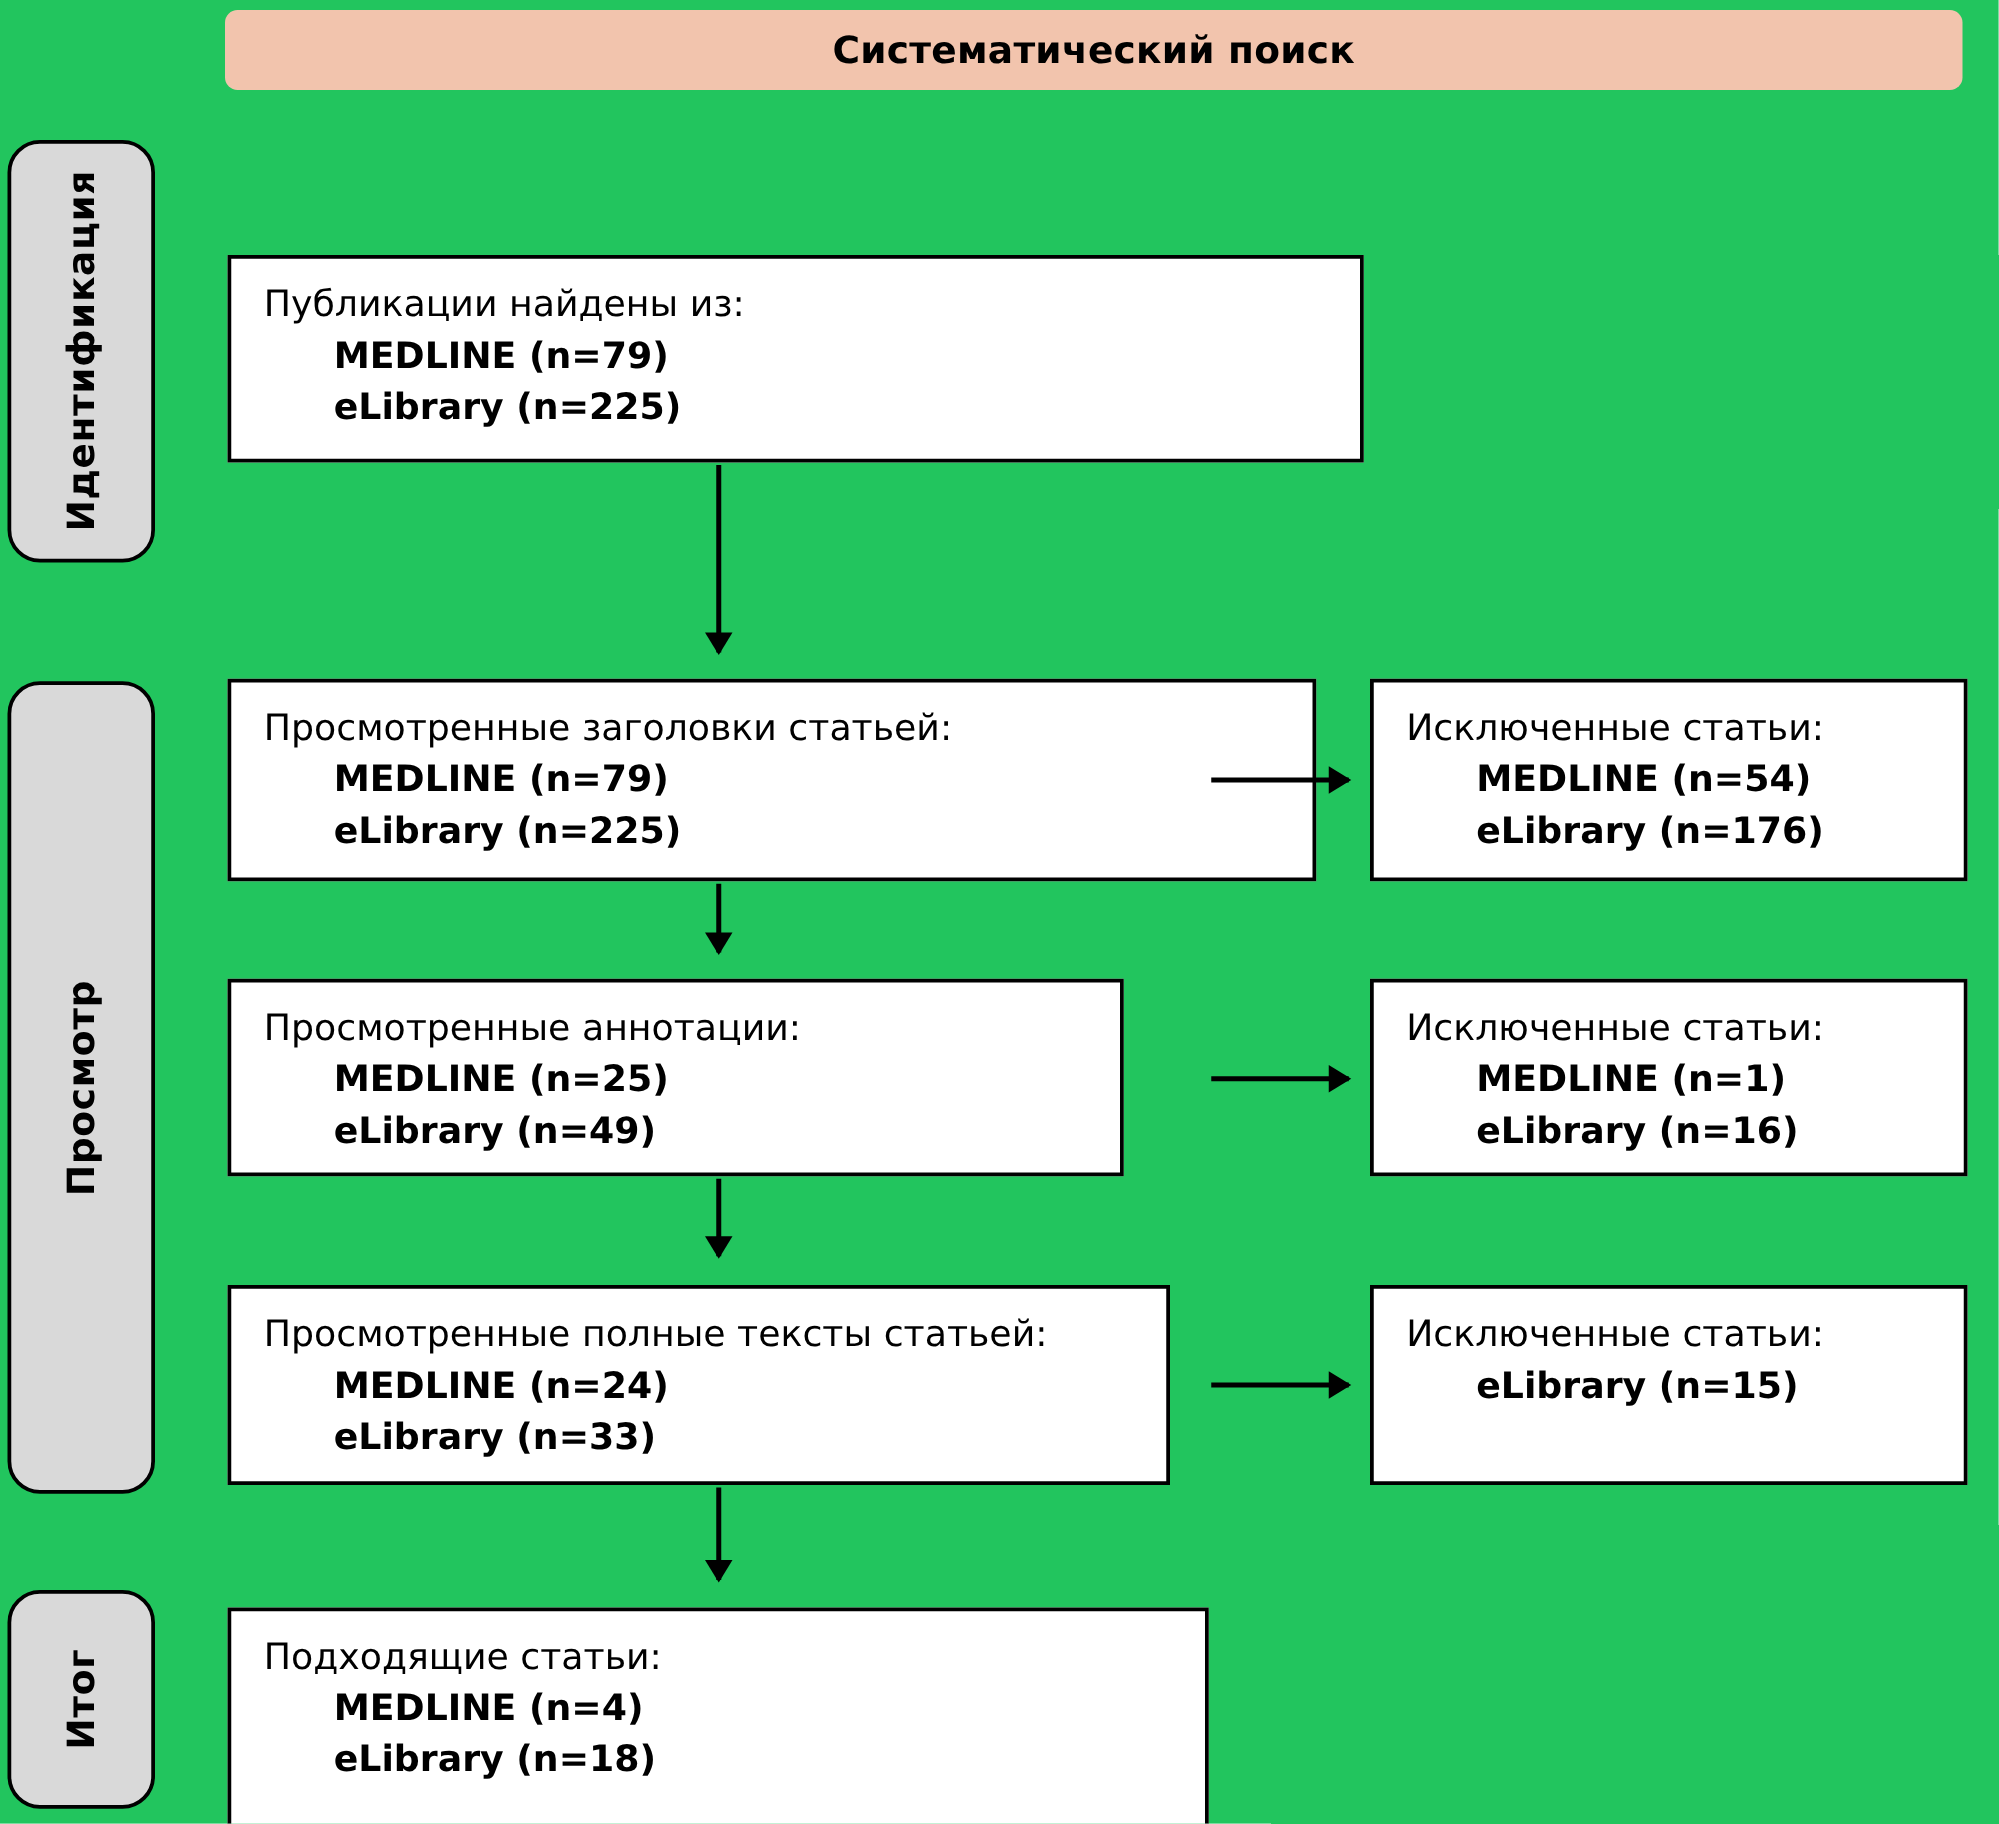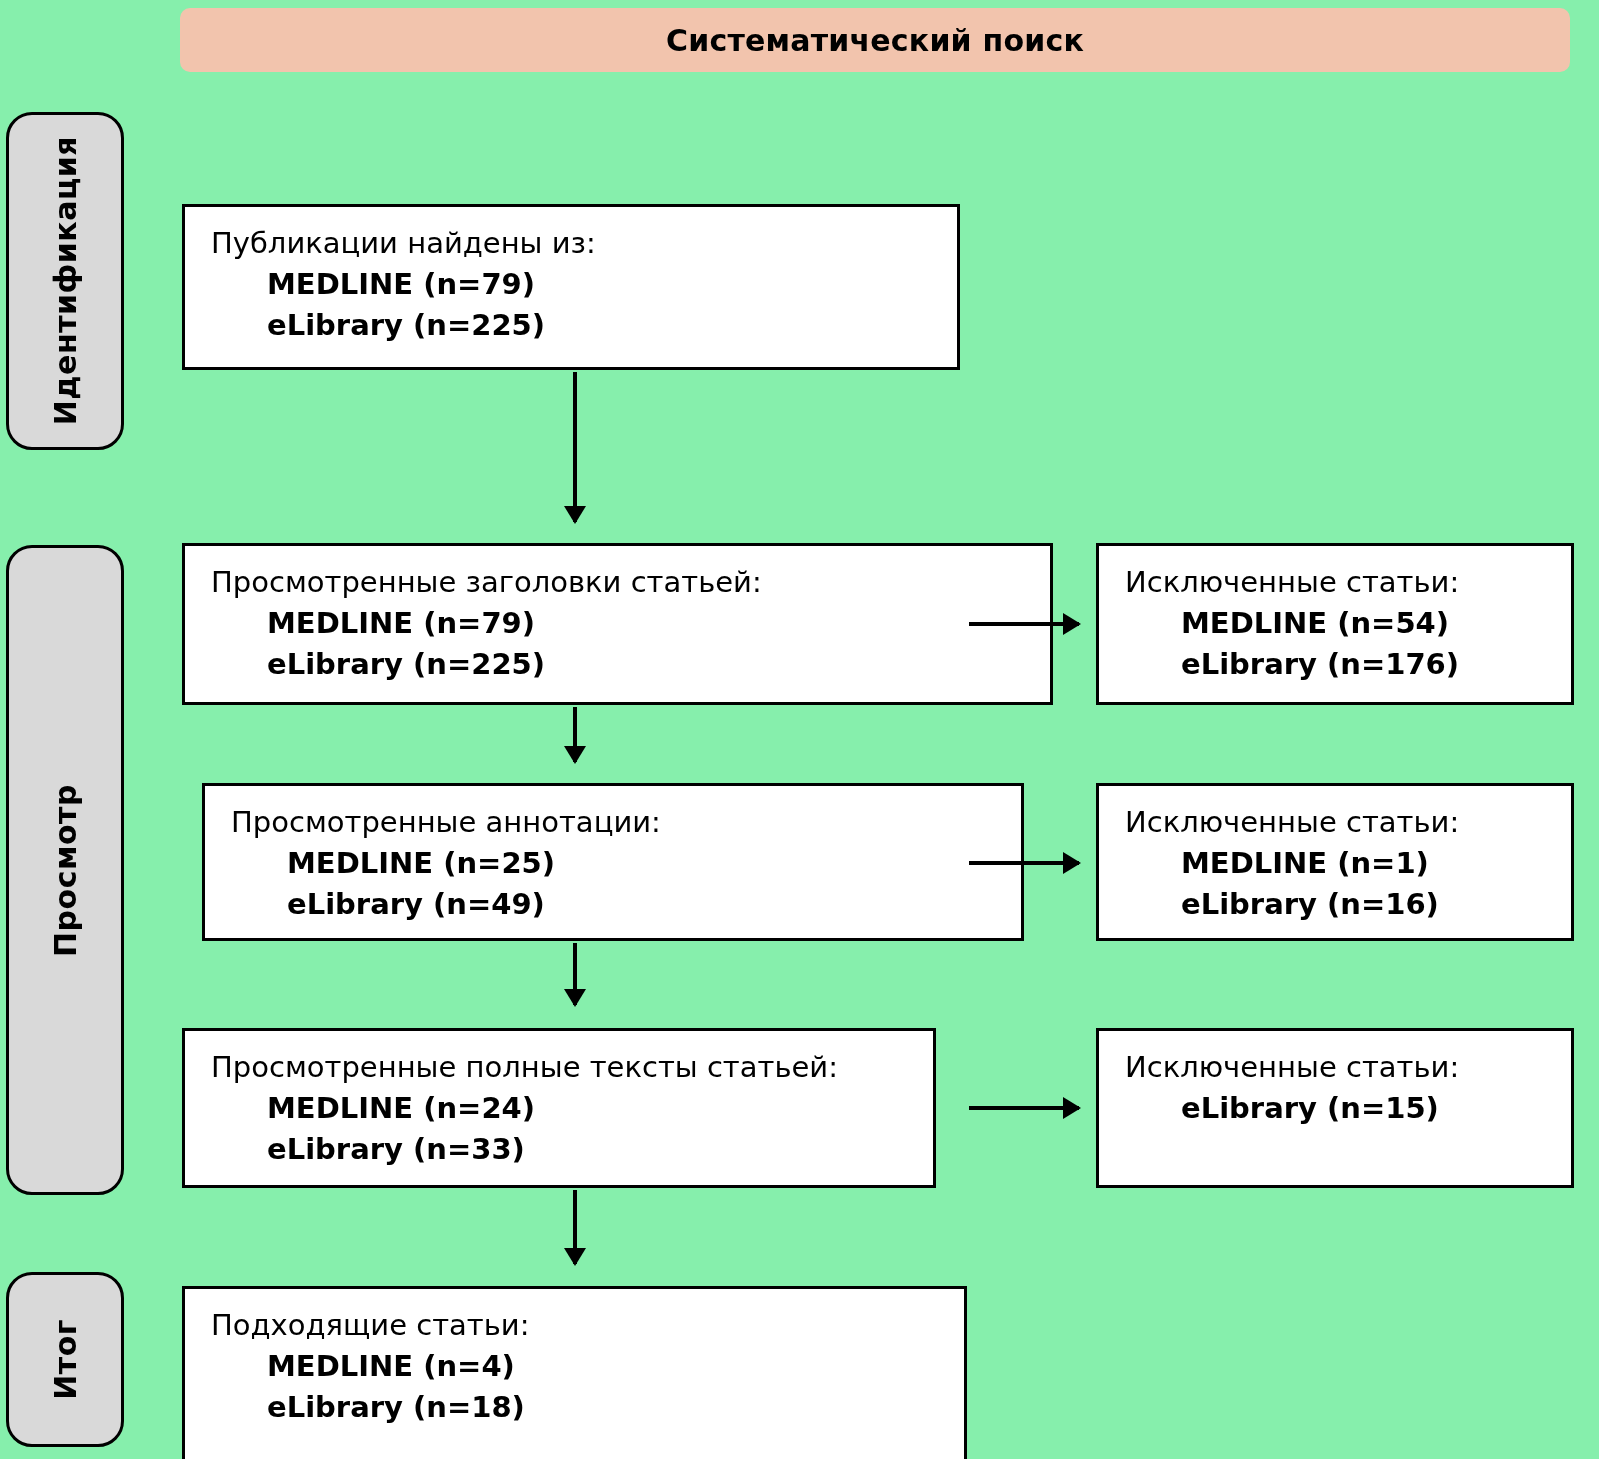--- a/index.html
+++ b/index.html
@@ -14,7 +14,7 @@
     position: relative;
     width: 1599px;
     height: 1459px;
-    background: #86efac;
+    background: #22c55e;
     overflow: hidden;
   }
 

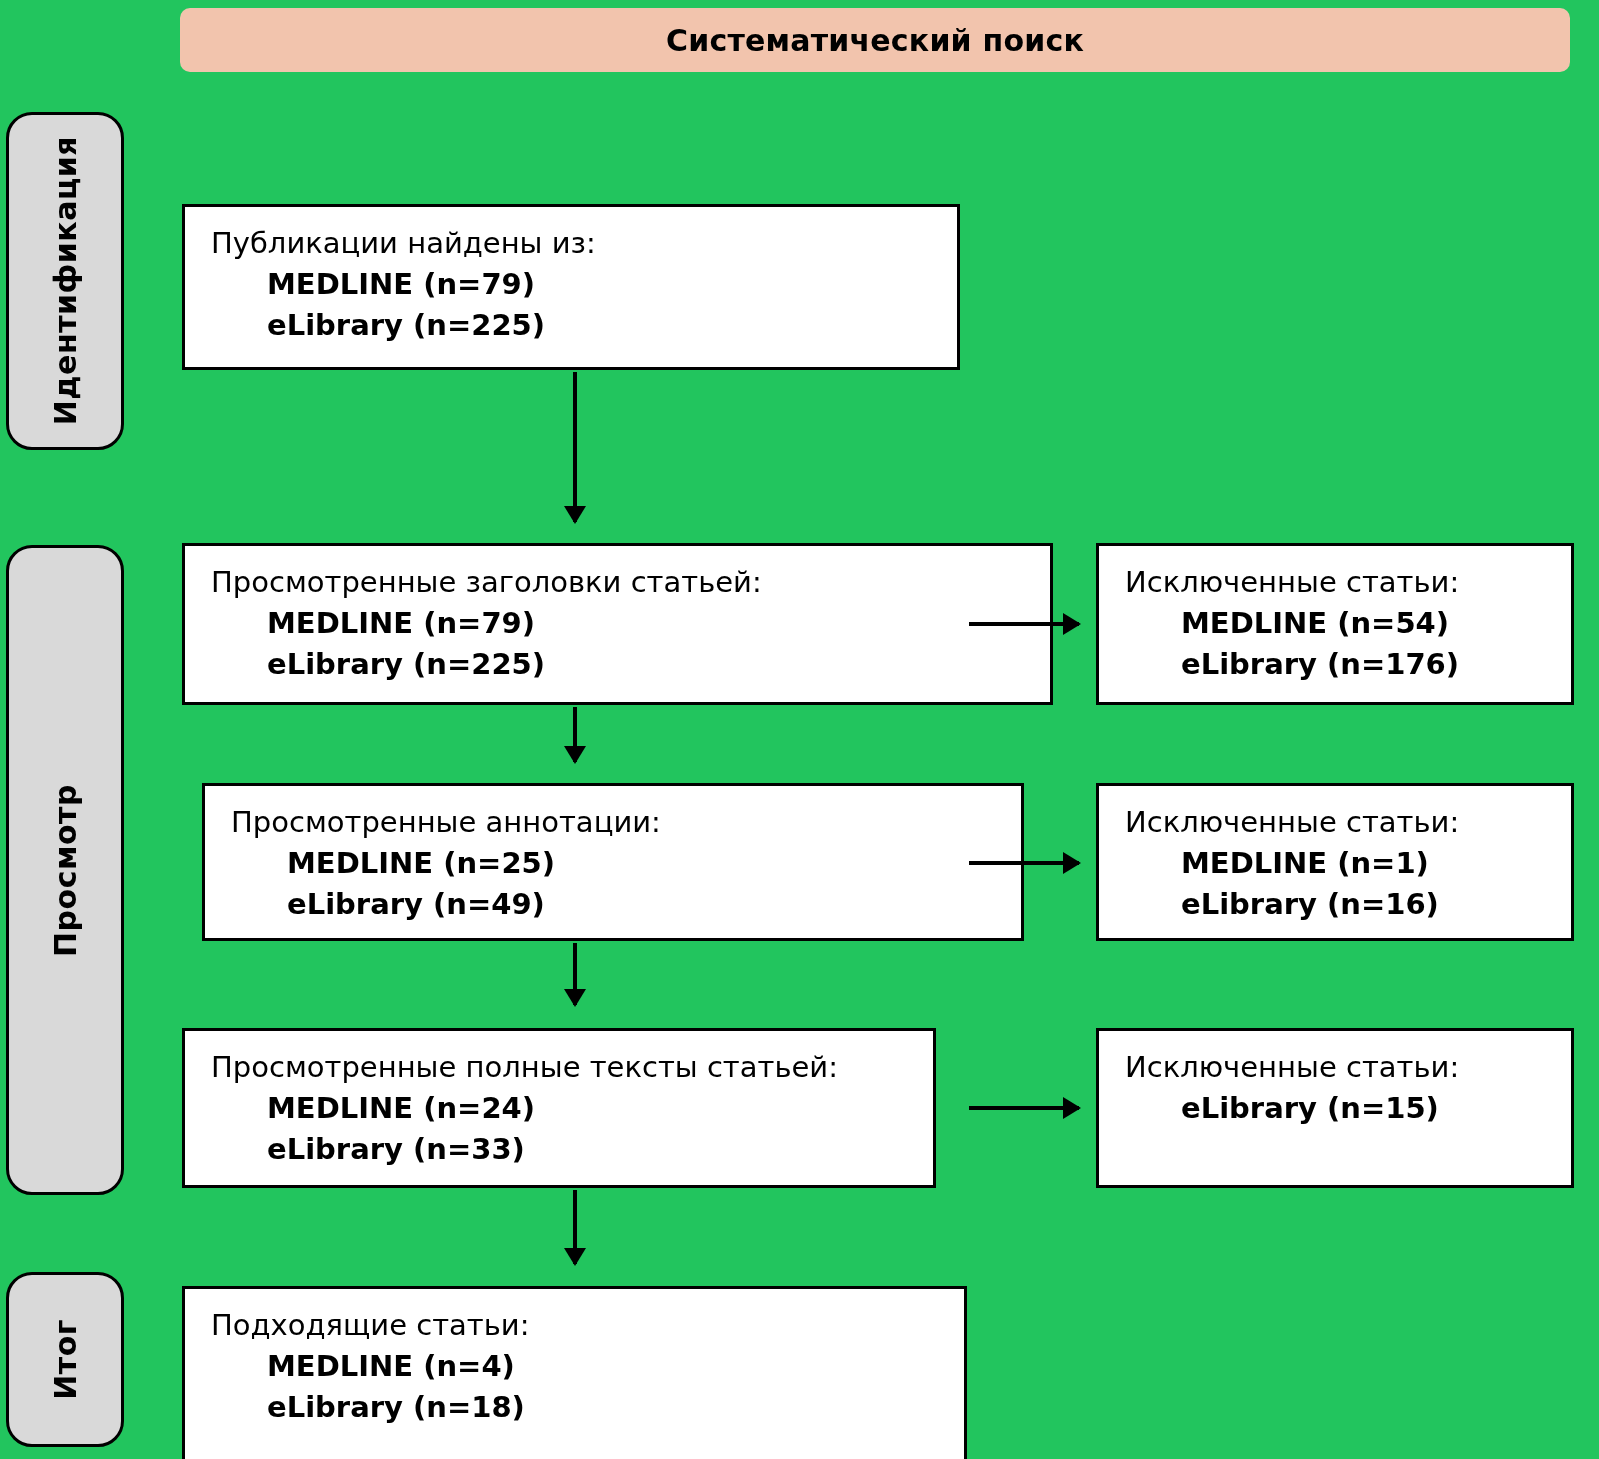--- a/index.html
+++ b/index.html
@@ -88,7 +88,7 @@
   }
 
   
-  #box-identified { left: 182px; top: 204px;  width: 778px; height: 166px; }
+  #box-identified { left: 182px; top: 204px;  width: 909px; height: 166px; }
   #box-titles     { left: 182px; top: 543px;  width: 871px; height: 162px; }
   #box-abstracts  { left: 182px; top: 783px;  width: 822px; height: 158px; margin-left: 20px; }
   #box-fulltext   { left: 182px; top: 1028px; width: 754px; height: 160px; }

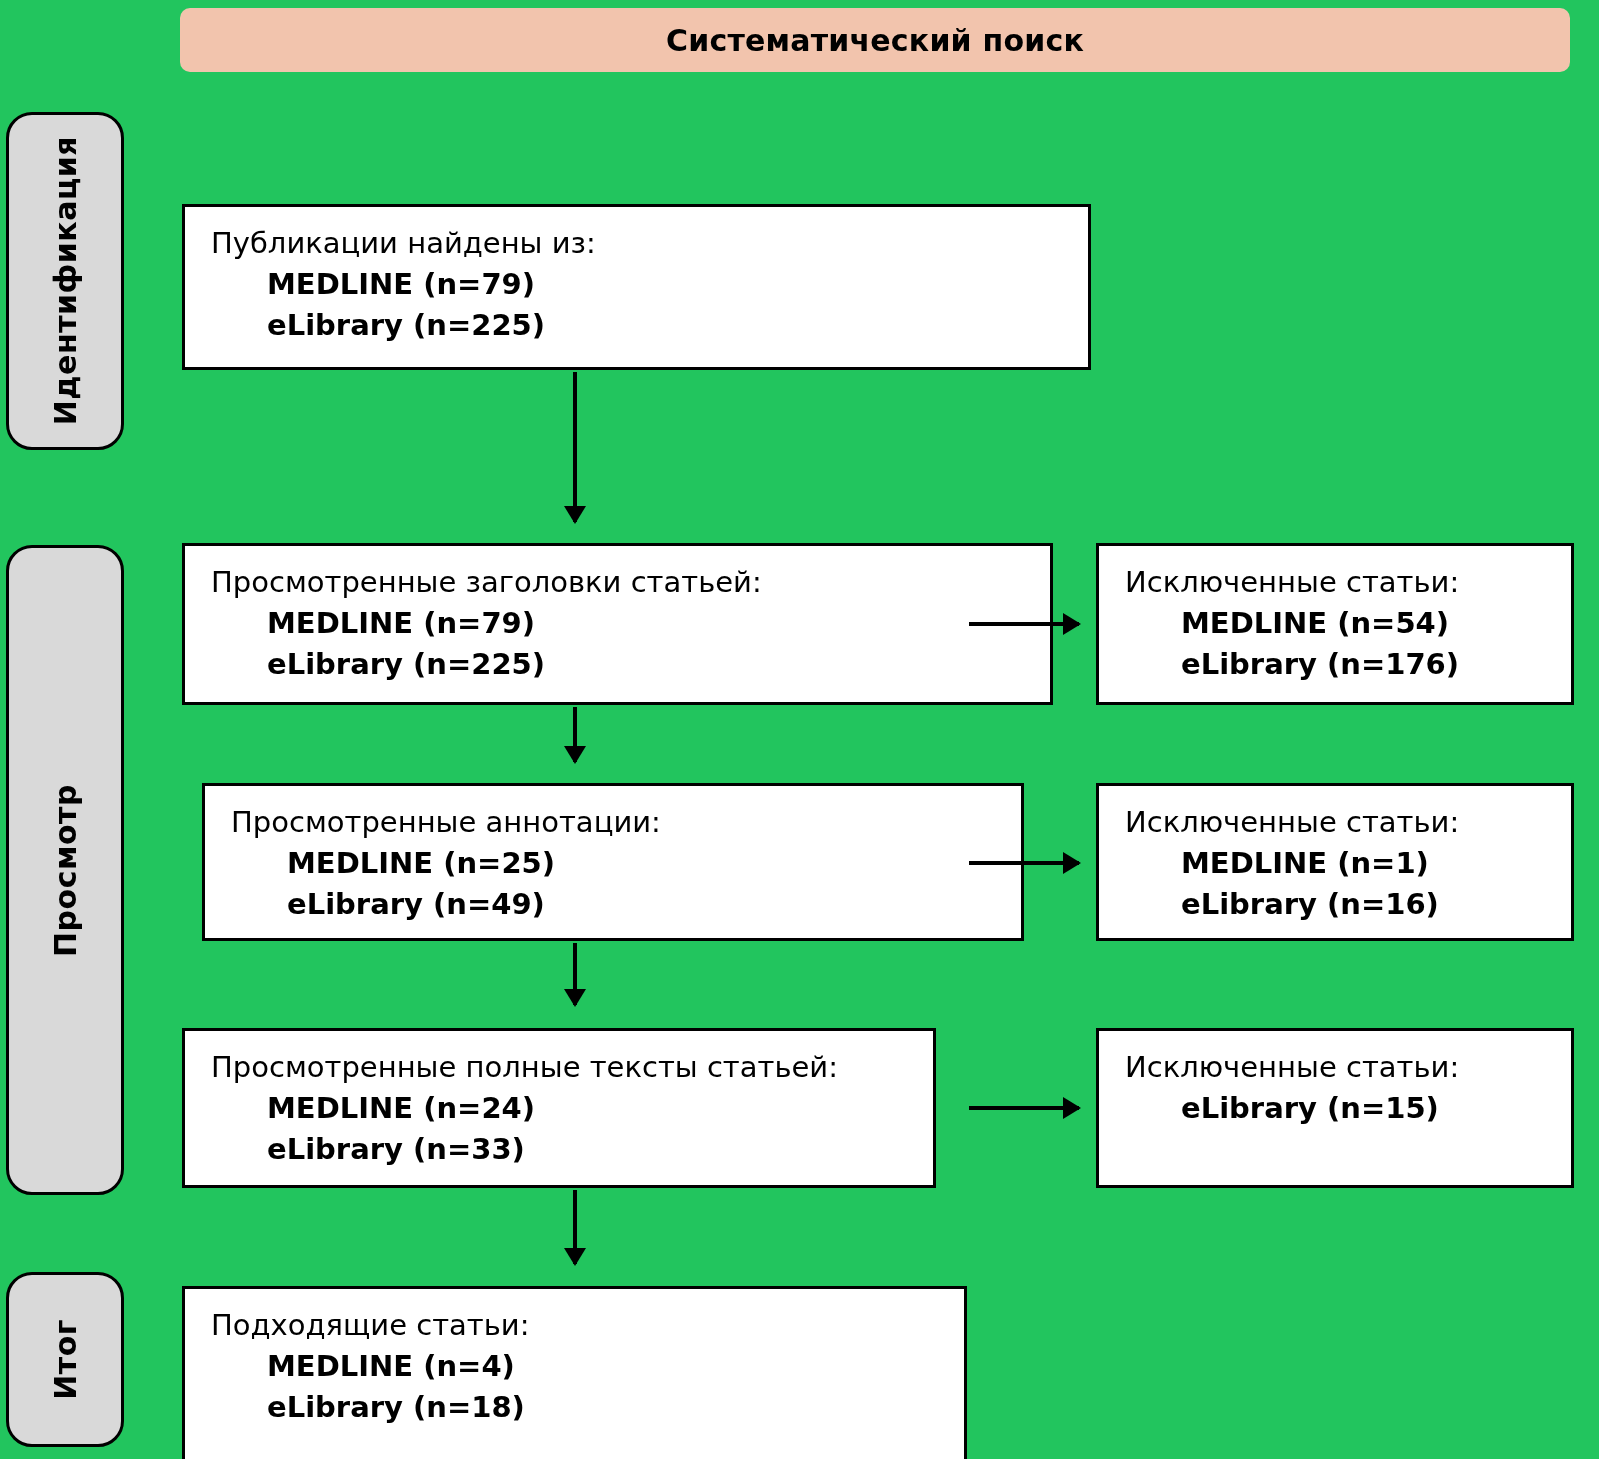--- a/index.html
+++ b/index.html
@@ -90,7 +90,7 @@
   
   #box-identified { left: 182px; top: 204px;  width: 909px; height: 166px; }
   #box-titles     { left: 182px; top: 543px;  width: 871px; height: 162px; }
-  #box-abstracts  { left: 182px; top: 783px;  width: 822px; height: 158px; margin-left: 20px; }
+  #box-abstracts  { left: 182px; top: 783px;  width: 717px; height: 158px; }
   #box-fulltext   { left: 182px; top: 1028px; width: 754px; height: 160px; }
   #box-eligible   { left: 182px; top: 1286px; width: 785px; height: 196px; }
 

